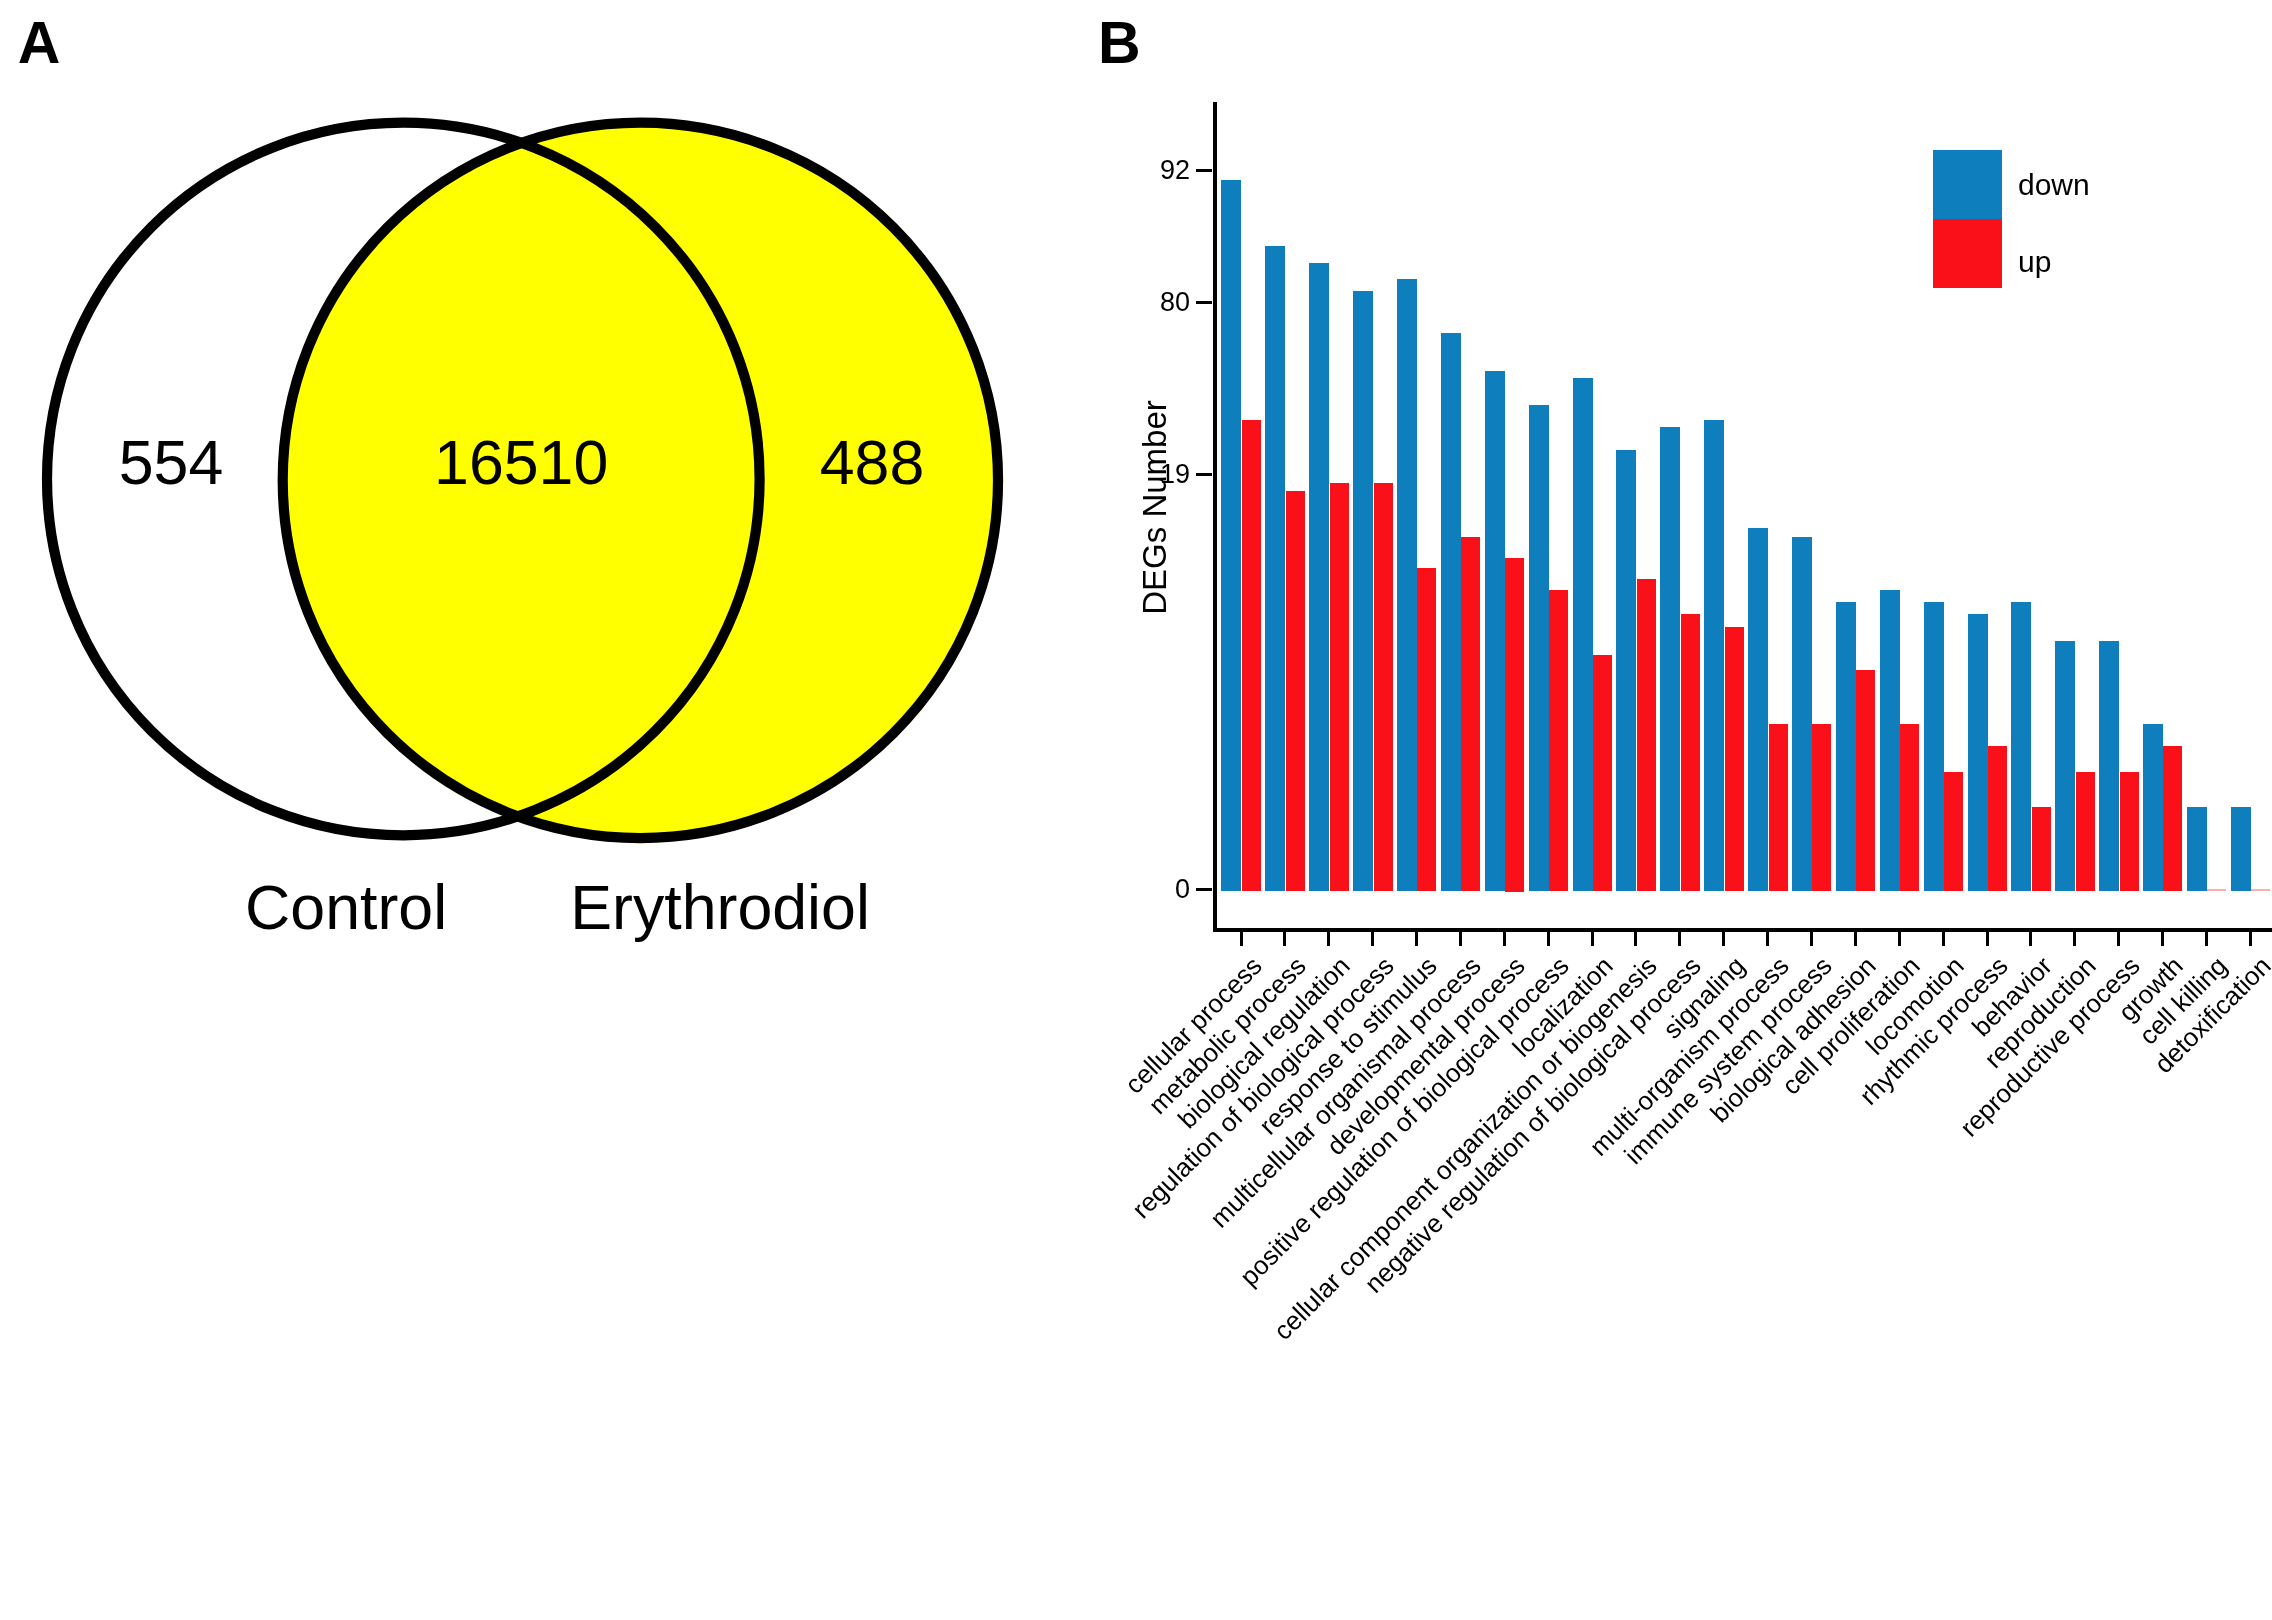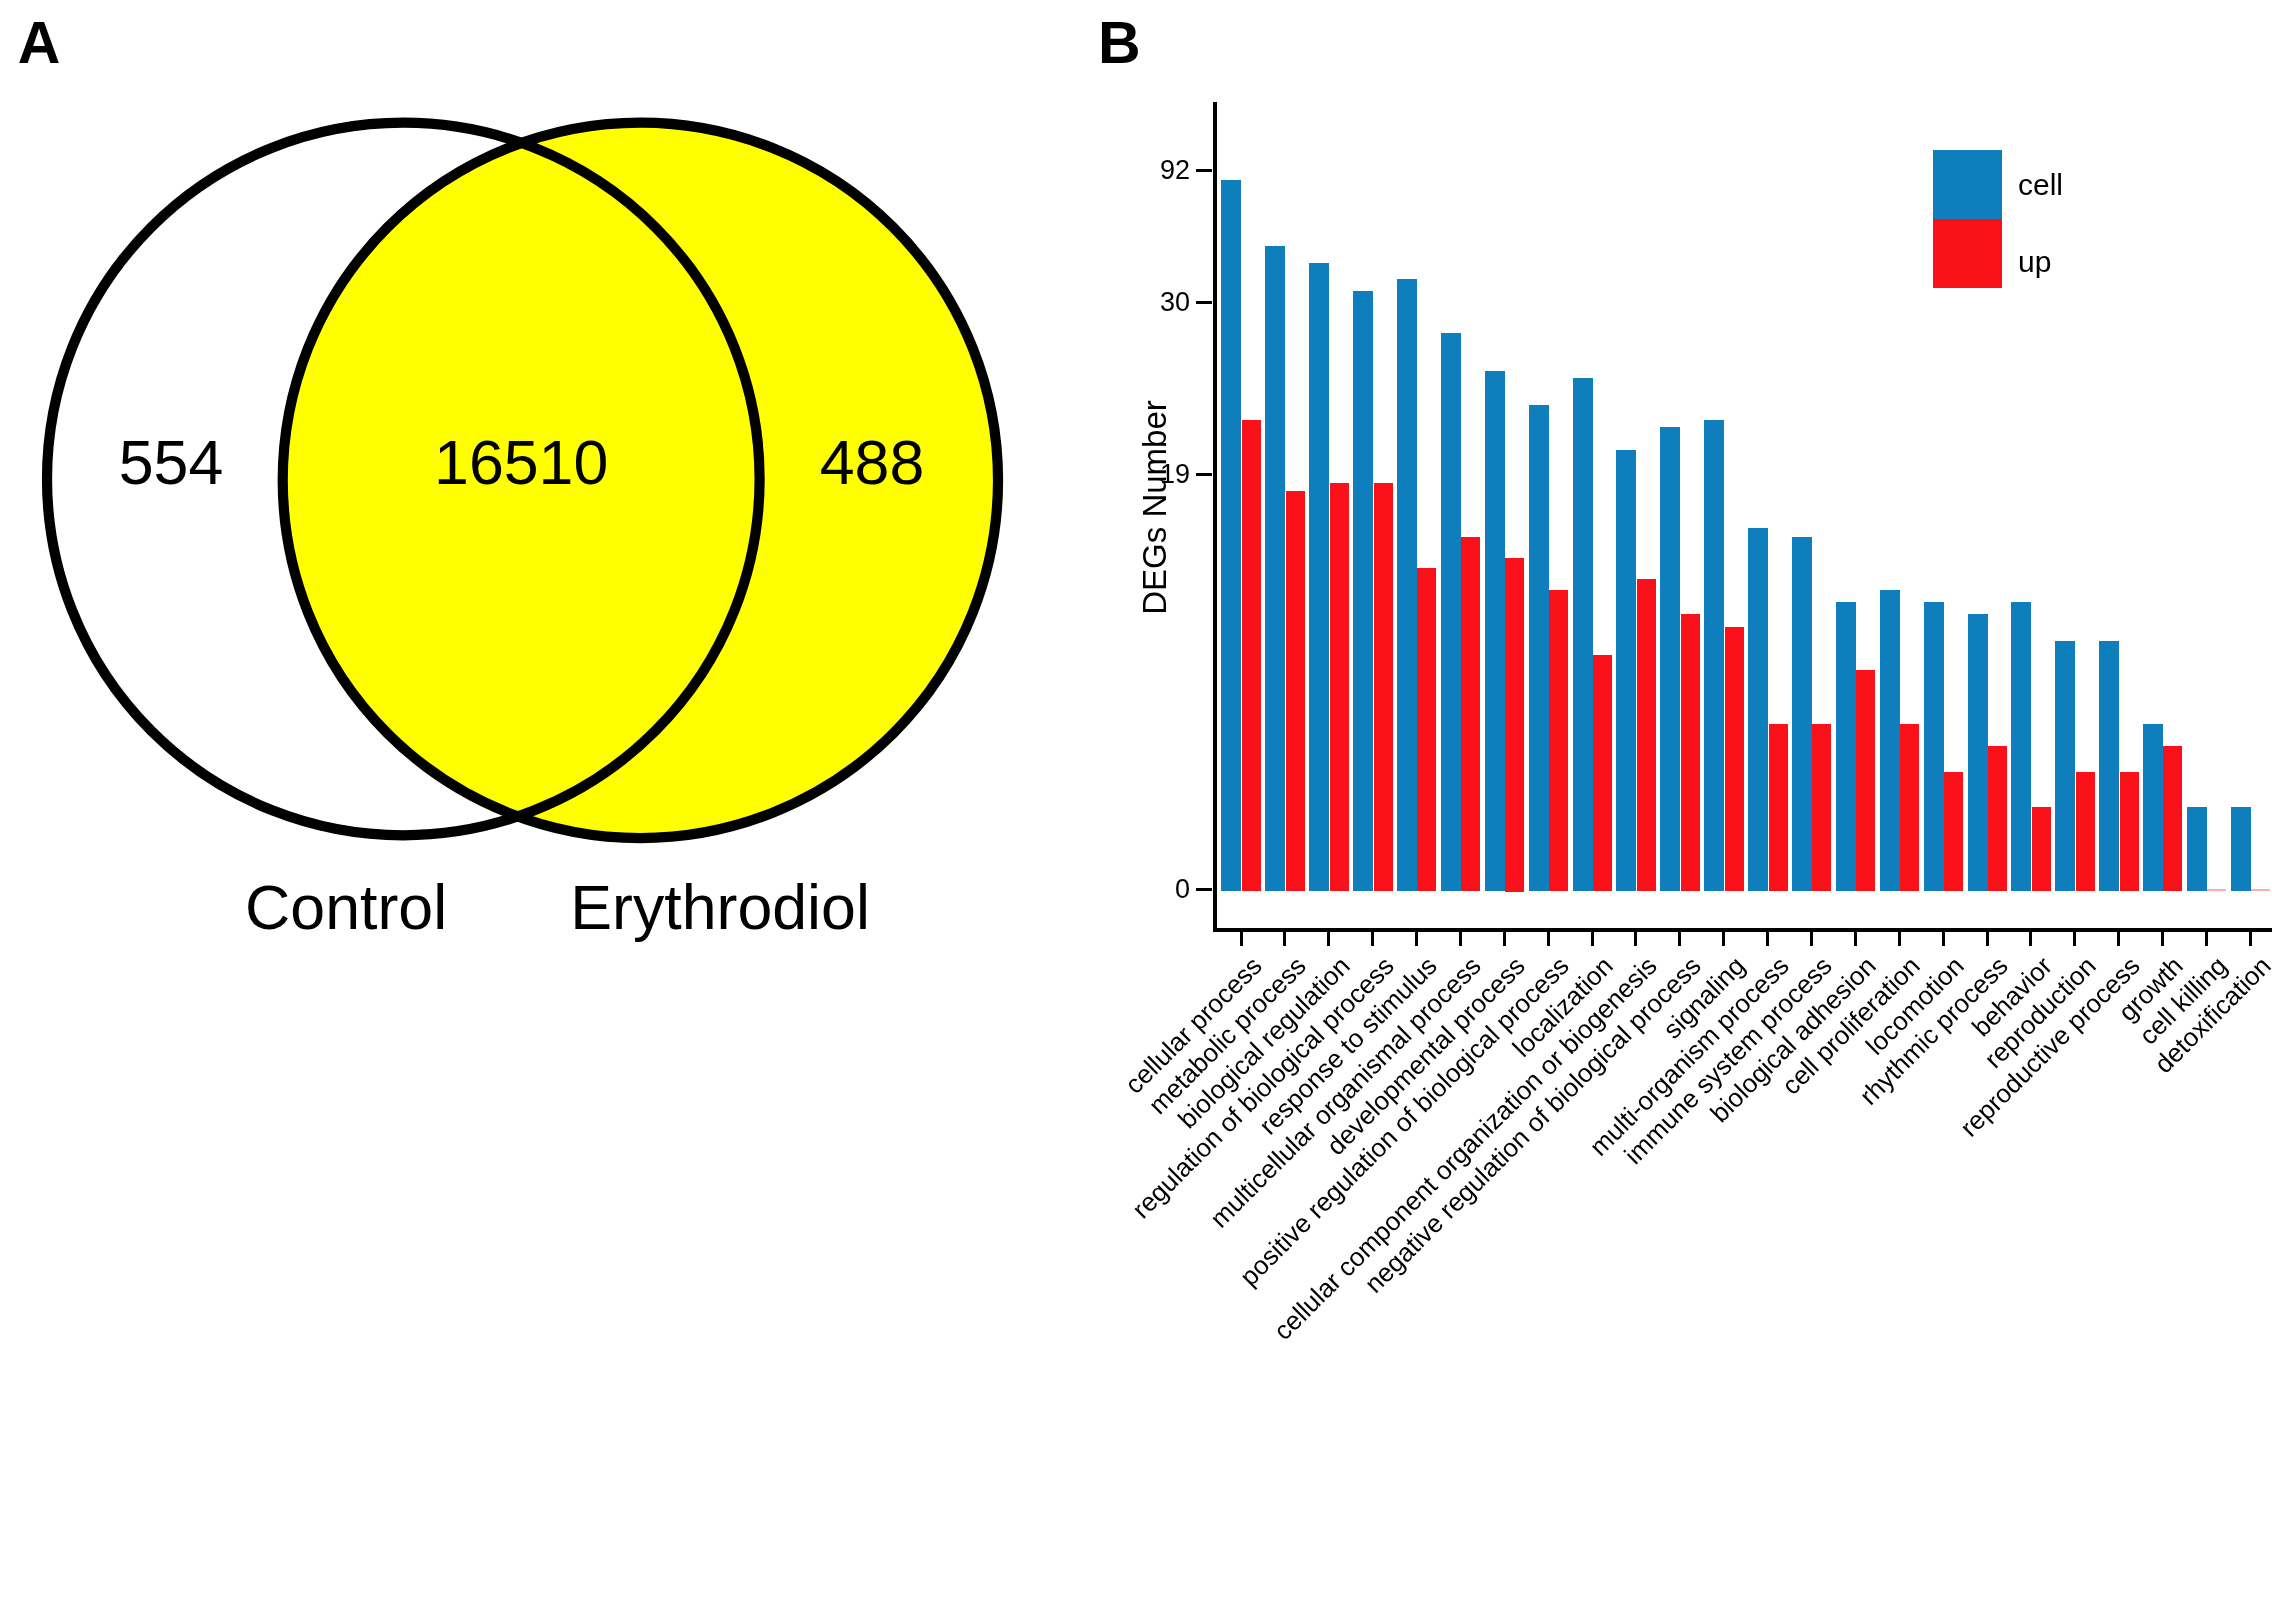--- a/index.html
+++ b/index.html
@@ -44,7 +44,7 @@
 
   <div class="legend-swatch" style="left: 1933px; top: 150px; height: 69px; background: rgb(14, 127, 188);"></div>
   <div class="legend-swatch" style="left: 1933px; top: 219px; height: 69px; background: rgb(249, 16, 25);"></div>
-  <div class="legend-label" style="left:2018px;top:170px;">cell</div>
+  <div class="legend-label" style="left:2018px;top:170px;">down</div>
   <div class="legend-label" style="left:2018px;top:247px;">up</div>
 
   <div id="generated">

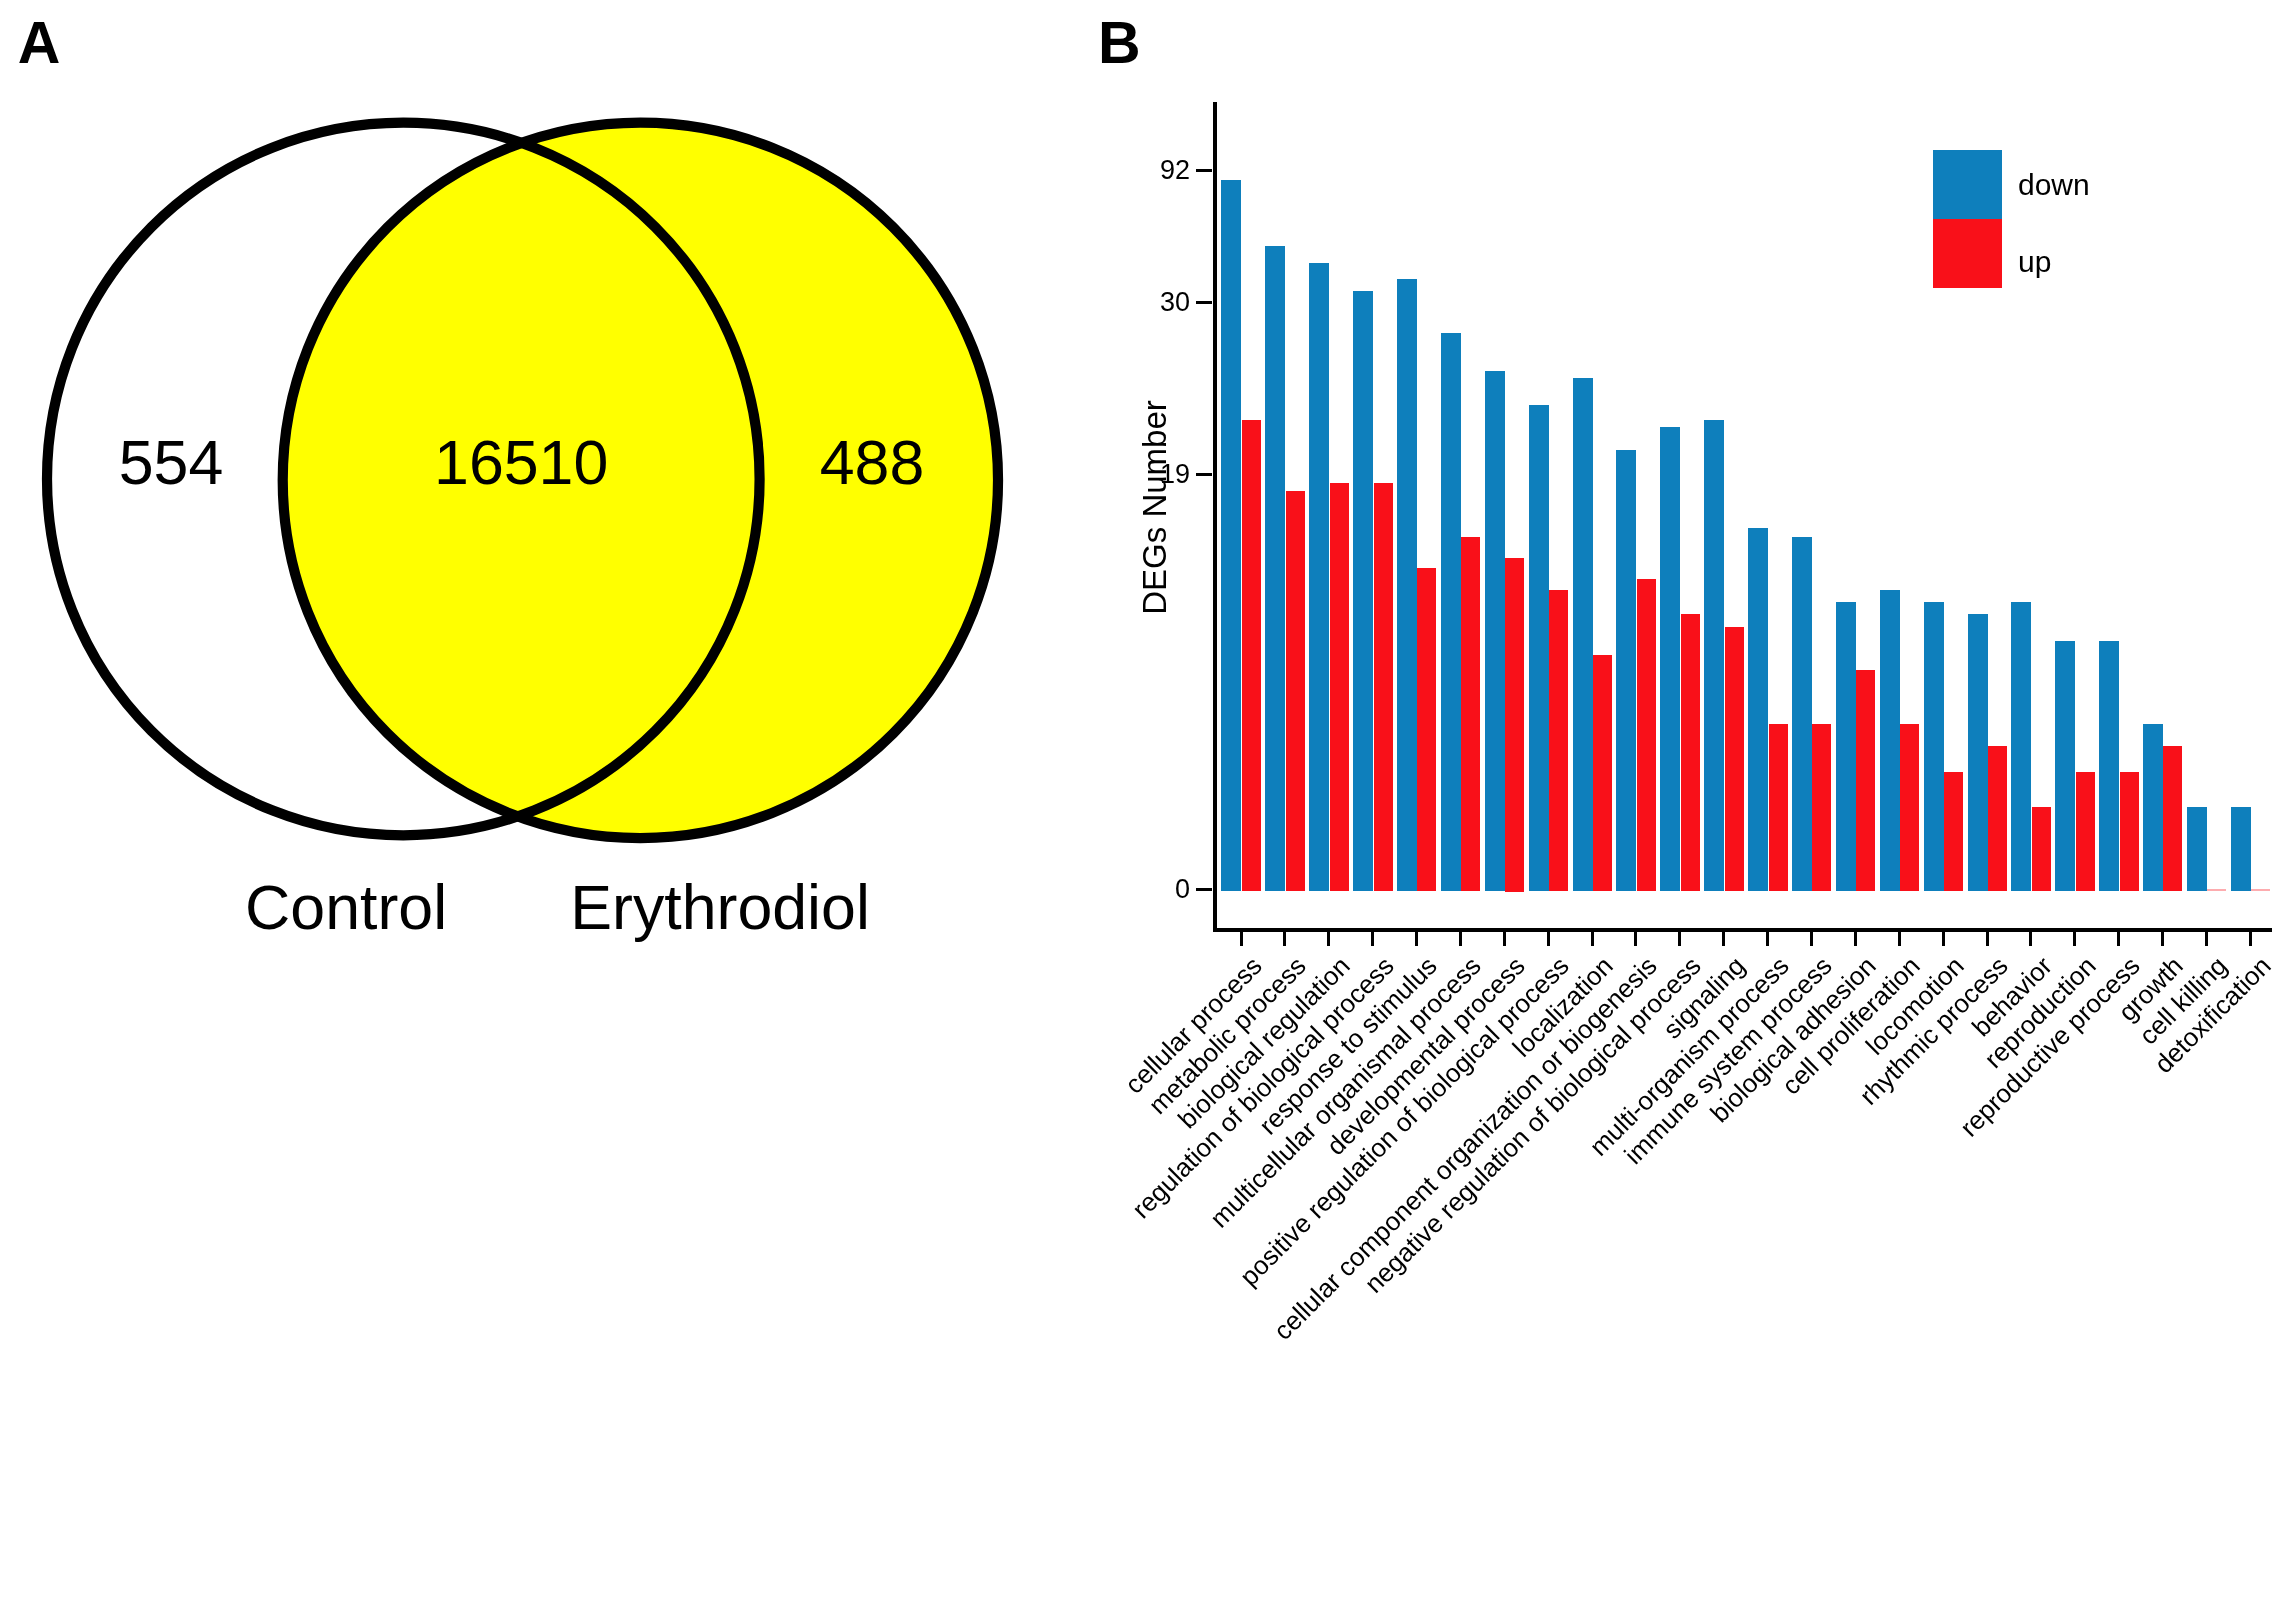--- a/index.html
+++ b/index.html
@@ -53,7 +53,7 @@
       <div class="ytick-line" style="left: 1196px; top: 473px;"></div>
       <div class="ytick-label" style="left: 1108px; top: 461px;">19</div>
       <div class="ytick-line" style="left: 1196px; top: 301px;"></div>
-      <div class="ytick-label" style="left: 1108px; top: 289px;">30</div>
+      <div class="ytick-label" style="left: 1108px; top: 289px;">80</div>
       <div class="ytick-line" style="left: 1196px; top: 169px;"></div>
       <div class="ytick-label" style="left: 1108px; top: 157px;">92</div>
       <div class="bar" style="left: 1221px; top: 180px; width: 20.4px; height: 711px; background: rgb(14, 127, 188);"></div>

